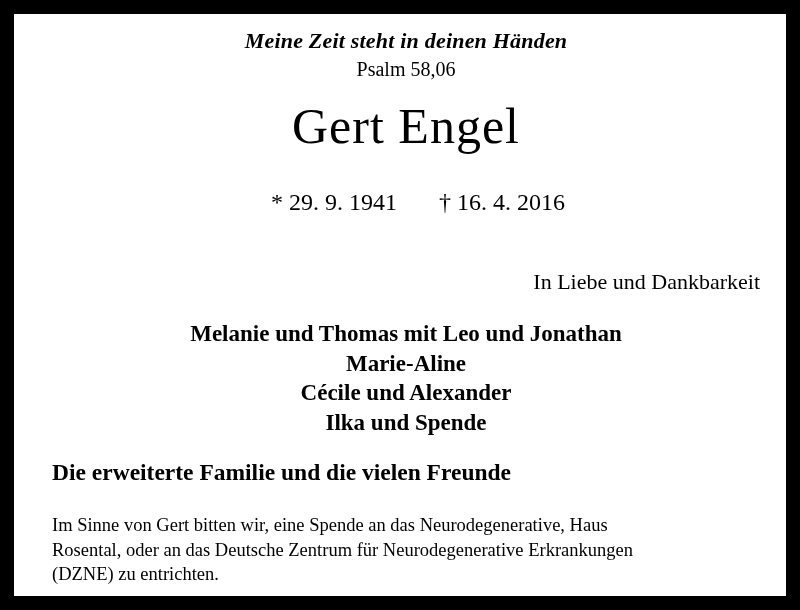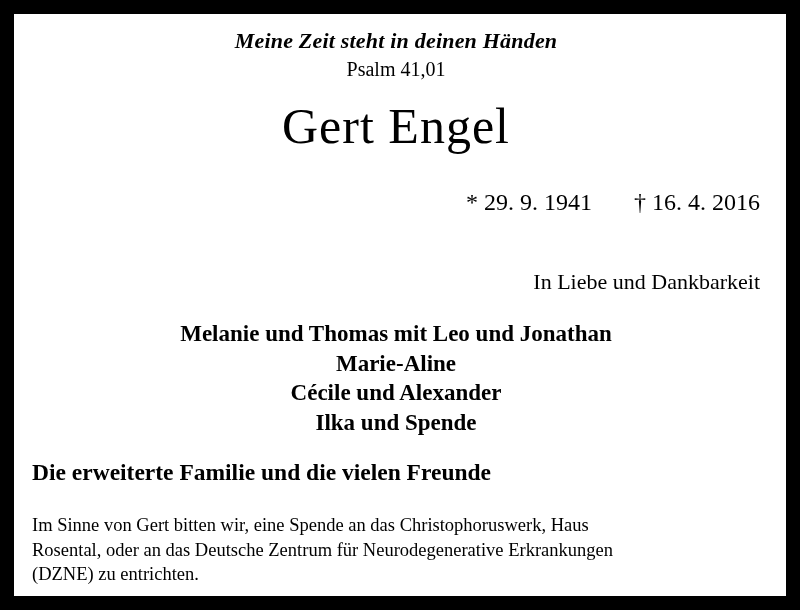--- a/index.html
+++ b/index.html
@@ -21,7 +21,7 @@
     height: 610px;
     background: #ffffff;
     border: 14px solid #000000;
-    padding: 14px 26px 10px 18px;
+    padding: 14px 26px 10px 38px;
   }
   .verse {
     text-align: center;

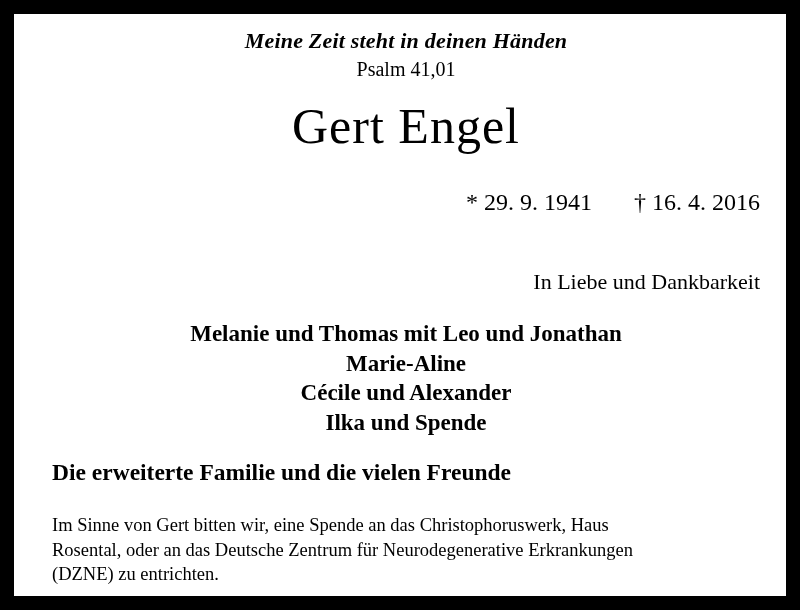--- a/index.html
+++ b/index.html
@@ -92,7 +92,7 @@
 <div class="obituary">
 
   <div class="verse">Meine Zeit steht in deinen Händen</div>
-  <div class="verse-ref">Psalm 41,01</div>
+  <div class="verse-ref">Psalm 58,06</div>
 
   <div class="name">Gert Engel</div>
 

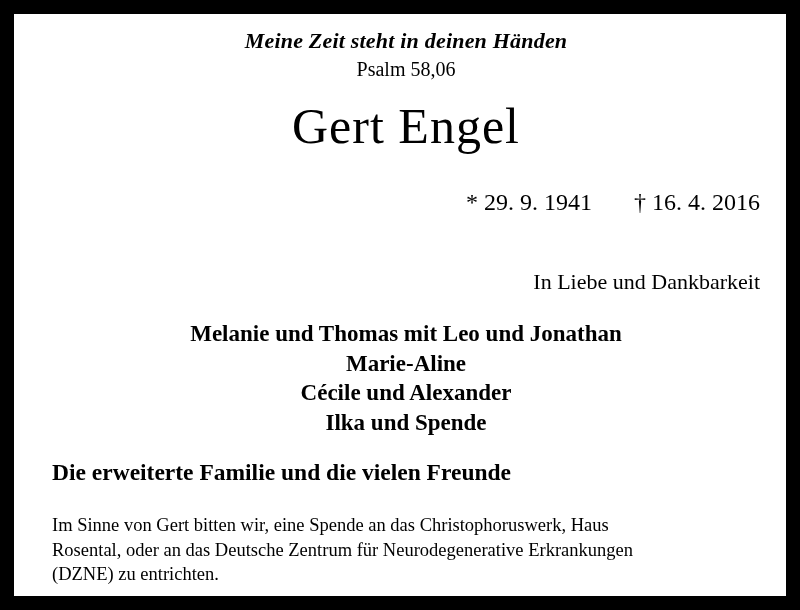--- a/index.html
+++ b/index.html
@@ -48,7 +48,7 @@
     font-weight: normal;
   }
   .dates {
-    text-align: right;
+    text-align: center;
     font-size: 24px;
     margin-top: 10px;
     white-space: pre;

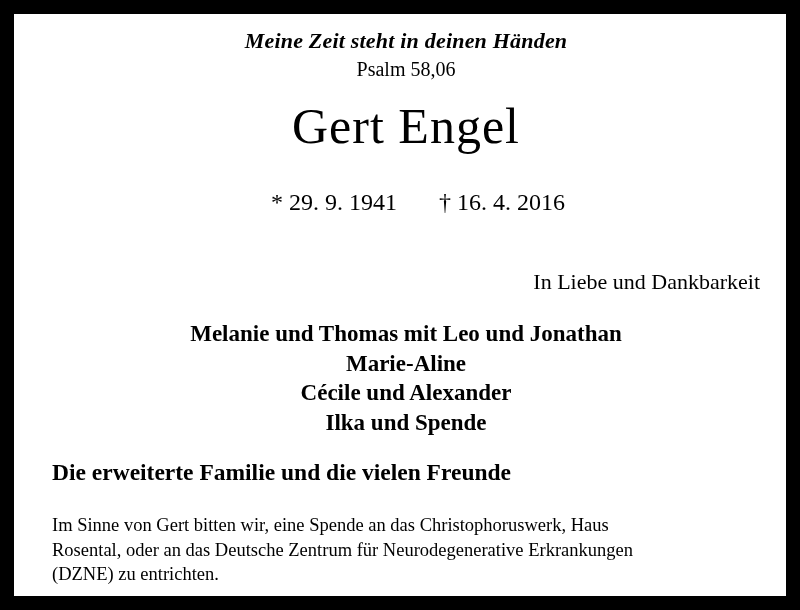--- a/index.html
+++ b/index.html
@@ -114,7 +114,7 @@
   </div>
 
   <div class="notice">
-    <p>Im Sinne von Gert bitten wir, eine Spende an das Christophoruswerk, Haus</p>
+    <p>Im Sinne von Gert bitten wir, eine Spende an das Neurodegenerative, Haus</p>
     <p>Rosental, oder an das Deutsche Zentrum für Neurodegenerative Erkrankungen</p>
     <p>(DZNE) zu entrichten.</p>
 

